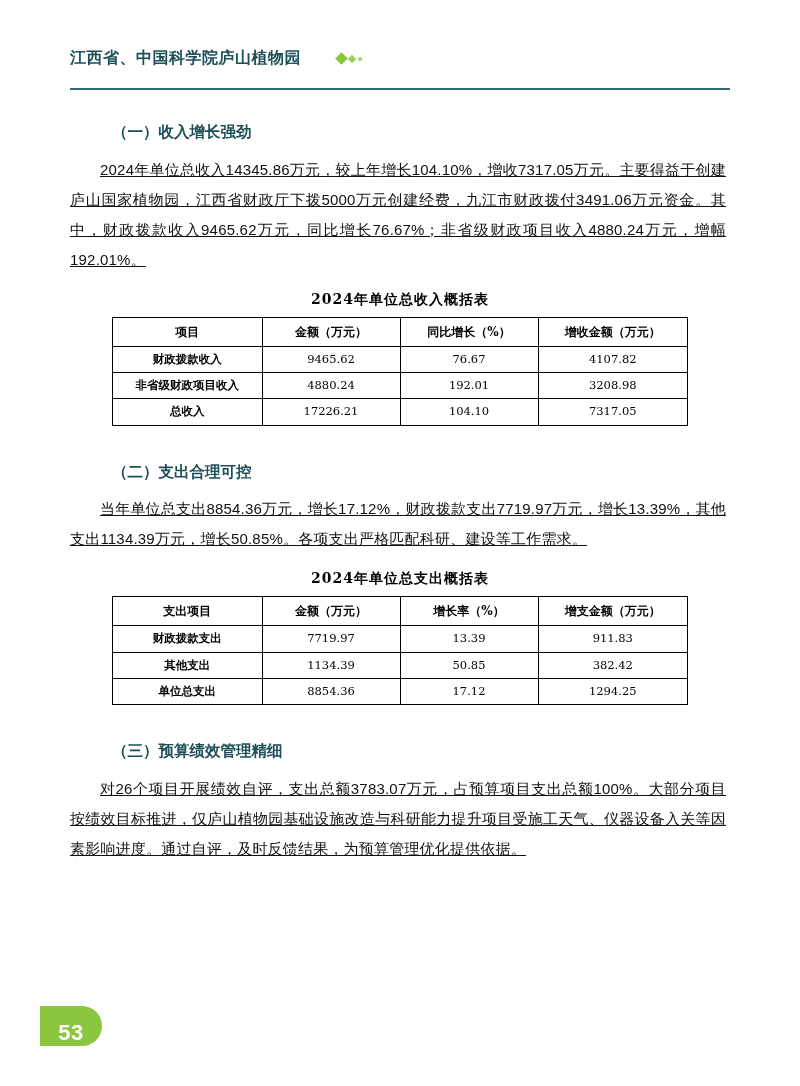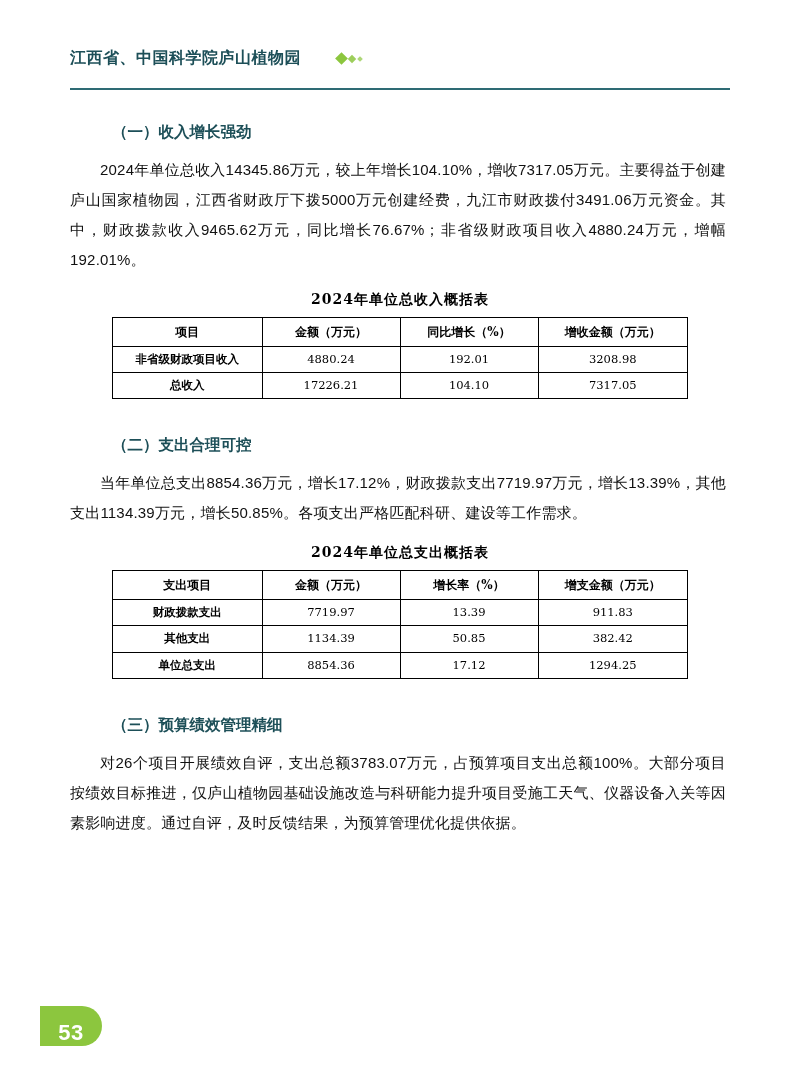--- a/index.html
+++ b/index.html
@@ -121,6 +121,7 @@
     text-indent: 2em;
     color: #111111;
     letter-spacing: 0.2px;
+    text-decoration: underline;
   }
 
   .spacer-lg { height: 34px; }

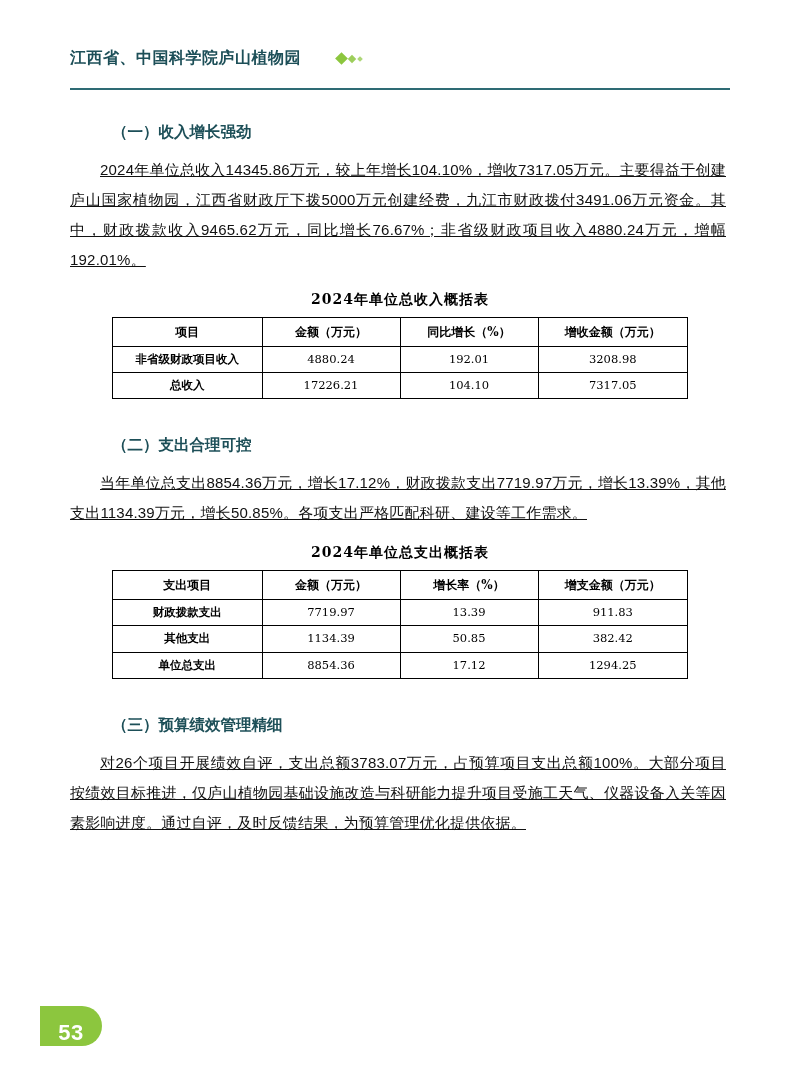--- a/index.html
+++ b/index.html
@@ -238,6 +238,12 @@
           </thead>
           <tbody>
             <tr>
+              <td class="label-cell">财政拨款收入</td>
+              <td>9465.62</td>
+              <td>76.67</td>
+              <td>4107.82</td>
+            </tr>
+            <tr>
               <td class="label-cell">非省级财政项目收入</td>
               <td>4880.24</td>
               <td>192.01</td>

